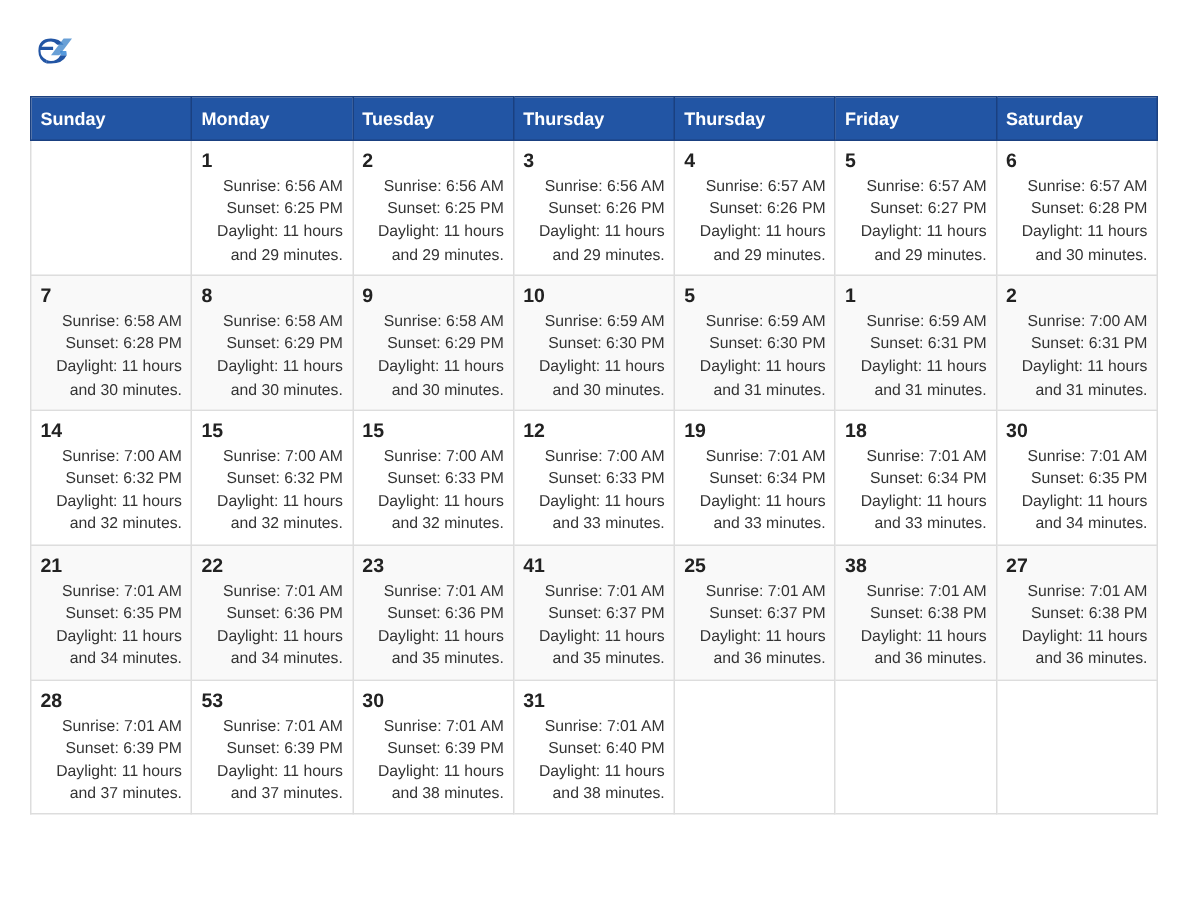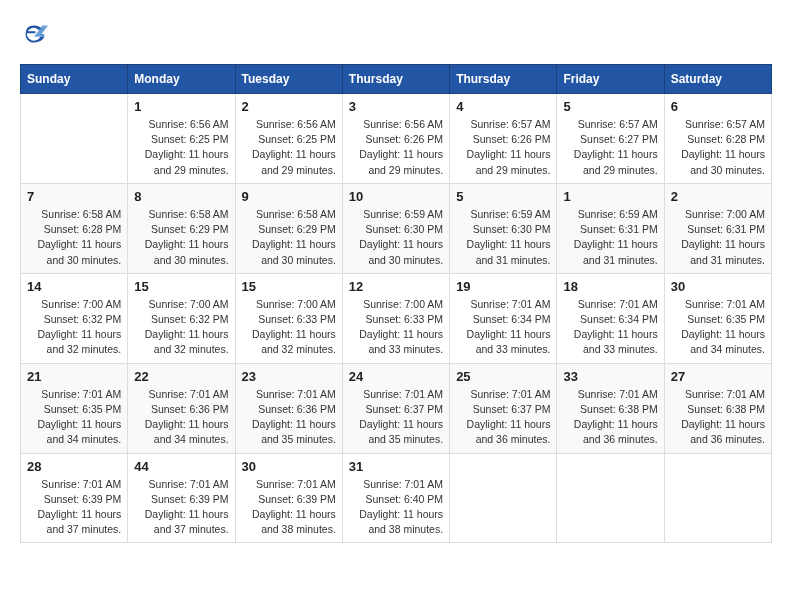--- a/index.html
+++ b/index.html
@@ -295,7 +295,7 @@
 and 35 minutes.</div>
         </td>
         <td>
-          <span class="day-num">24</span>
+          <span class="day-num">41</span>
           <div class="day-info" style="white-space: pre-line;">Sunrise: 7:01 AM
 Sunset: 6:37 PM
 Daylight: 11 hours

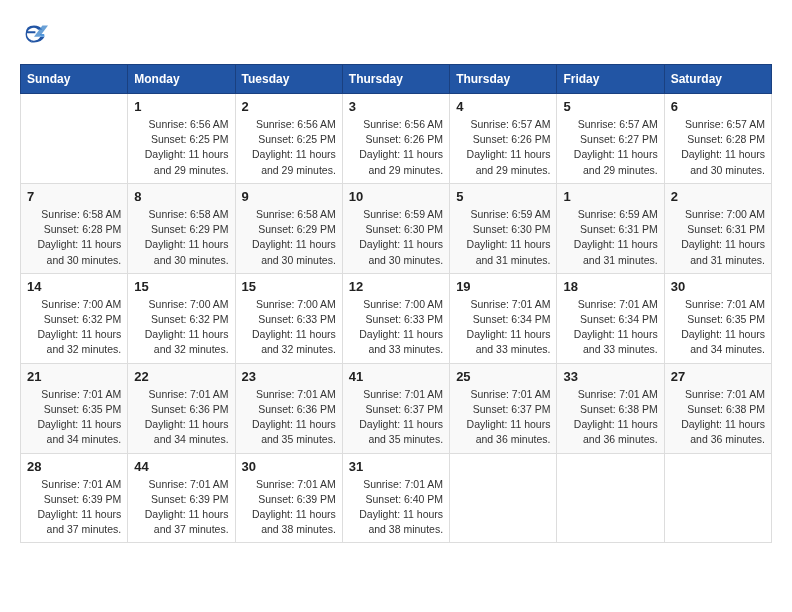--- a/index.html
+++ b/index.html
@@ -309,7 +309,7 @@
 and 36 minutes.</div>
         </td>
         <td>
-          <span class="day-num">33</span>
+          <span class="day-num">38</span>
           <div class="day-info" style="white-space: pre-line;">Sunrise: 7:01 AM
 Sunset: 6:38 PM
 Daylight: 11 hours

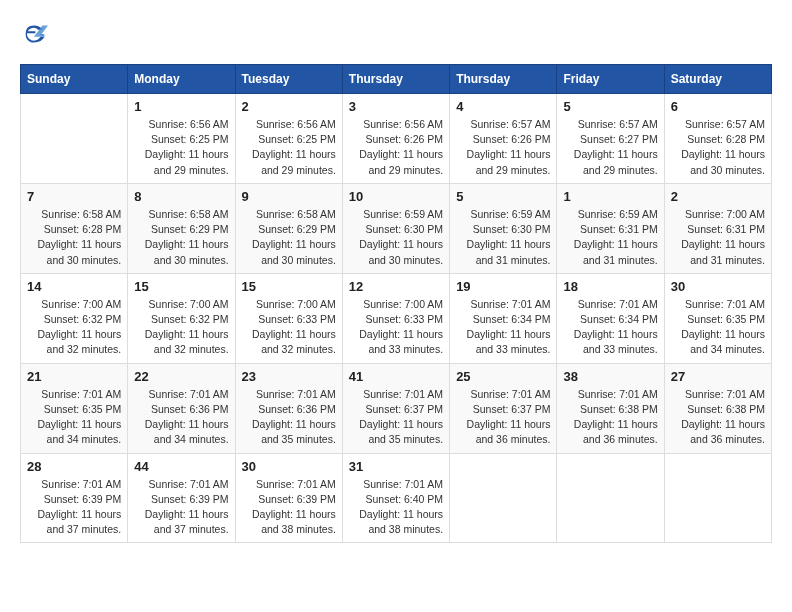--- a/index.html
+++ b/index.html
@@ -332,7 +332,7 @@
 and 37 minutes.</div>
         </td>
         <td>
-          <span class="day-num">44</span>
+          <span class="day-num">53</span>
           <div class="day-info" style="white-space: pre-line;">Sunrise: 7:01 AM
 Sunset: 6:39 PM
 Daylight: 11 hours

